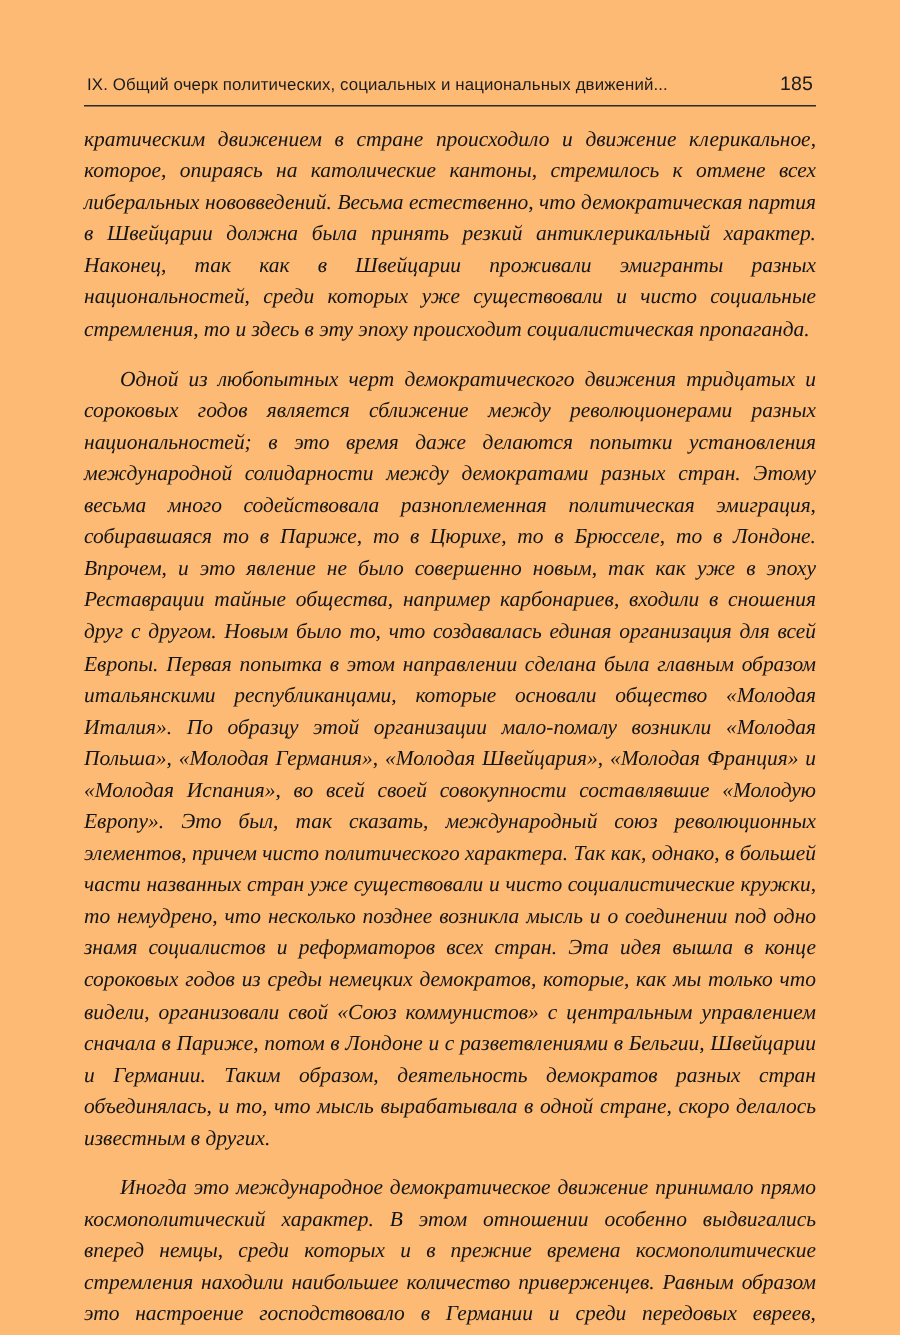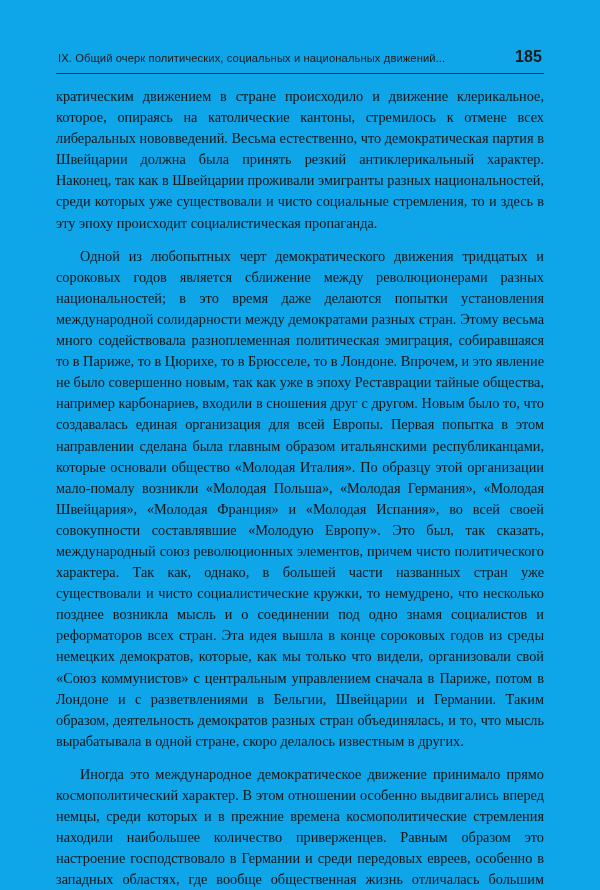--- a/index.html
+++ b/index.html
@@ -20,7 +20,7 @@
     height: 890px;
     box-sizing: border-box;
     padding: 48px 56px 40px 56px;
-    background: #0ea5e9;
+    background: #fdba74;
   }
   .running-head {
     display: flex;

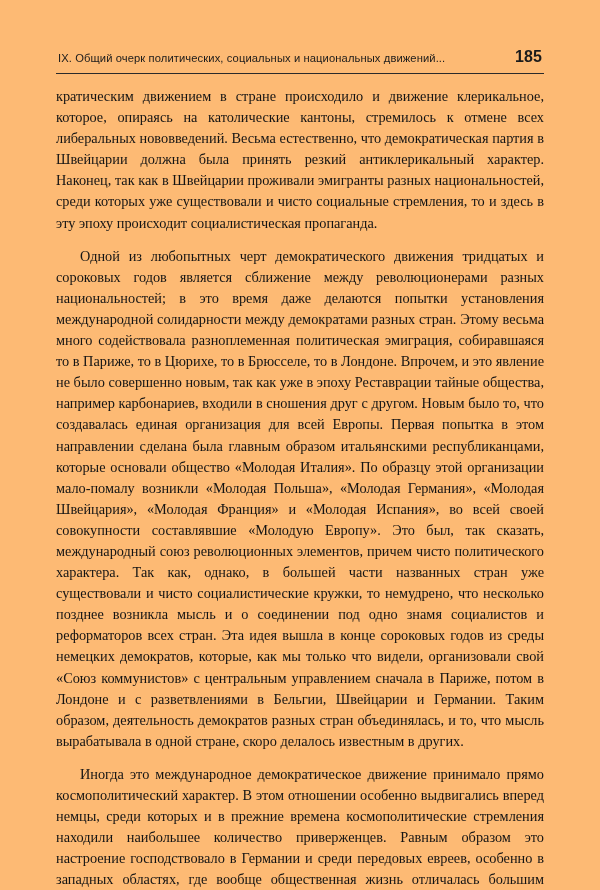--- a/index.html
+++ b/index.html
@@ -40,8 +40,8 @@
     max-width: 420px;
   }
   .running-head .rh-page {
-    font-weight: 700;
-    font-size: 16px;
+    font-weight: 400;
+    font-size: 13px;
     padding-left: 12px;
   }
   .rule {

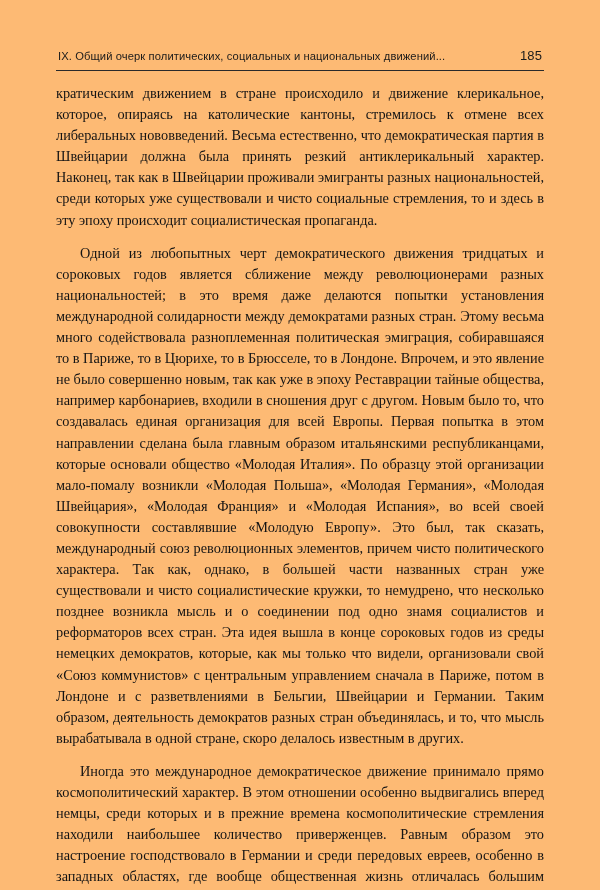--- a/index.html
+++ b/index.html
@@ -59,6 +59,7 @@
   .body-text p {
     margin: 0;
     text-indent: 24px;
+    font-style: italic;
   }
   .body-text p.cont {
     text-indent: 0;

